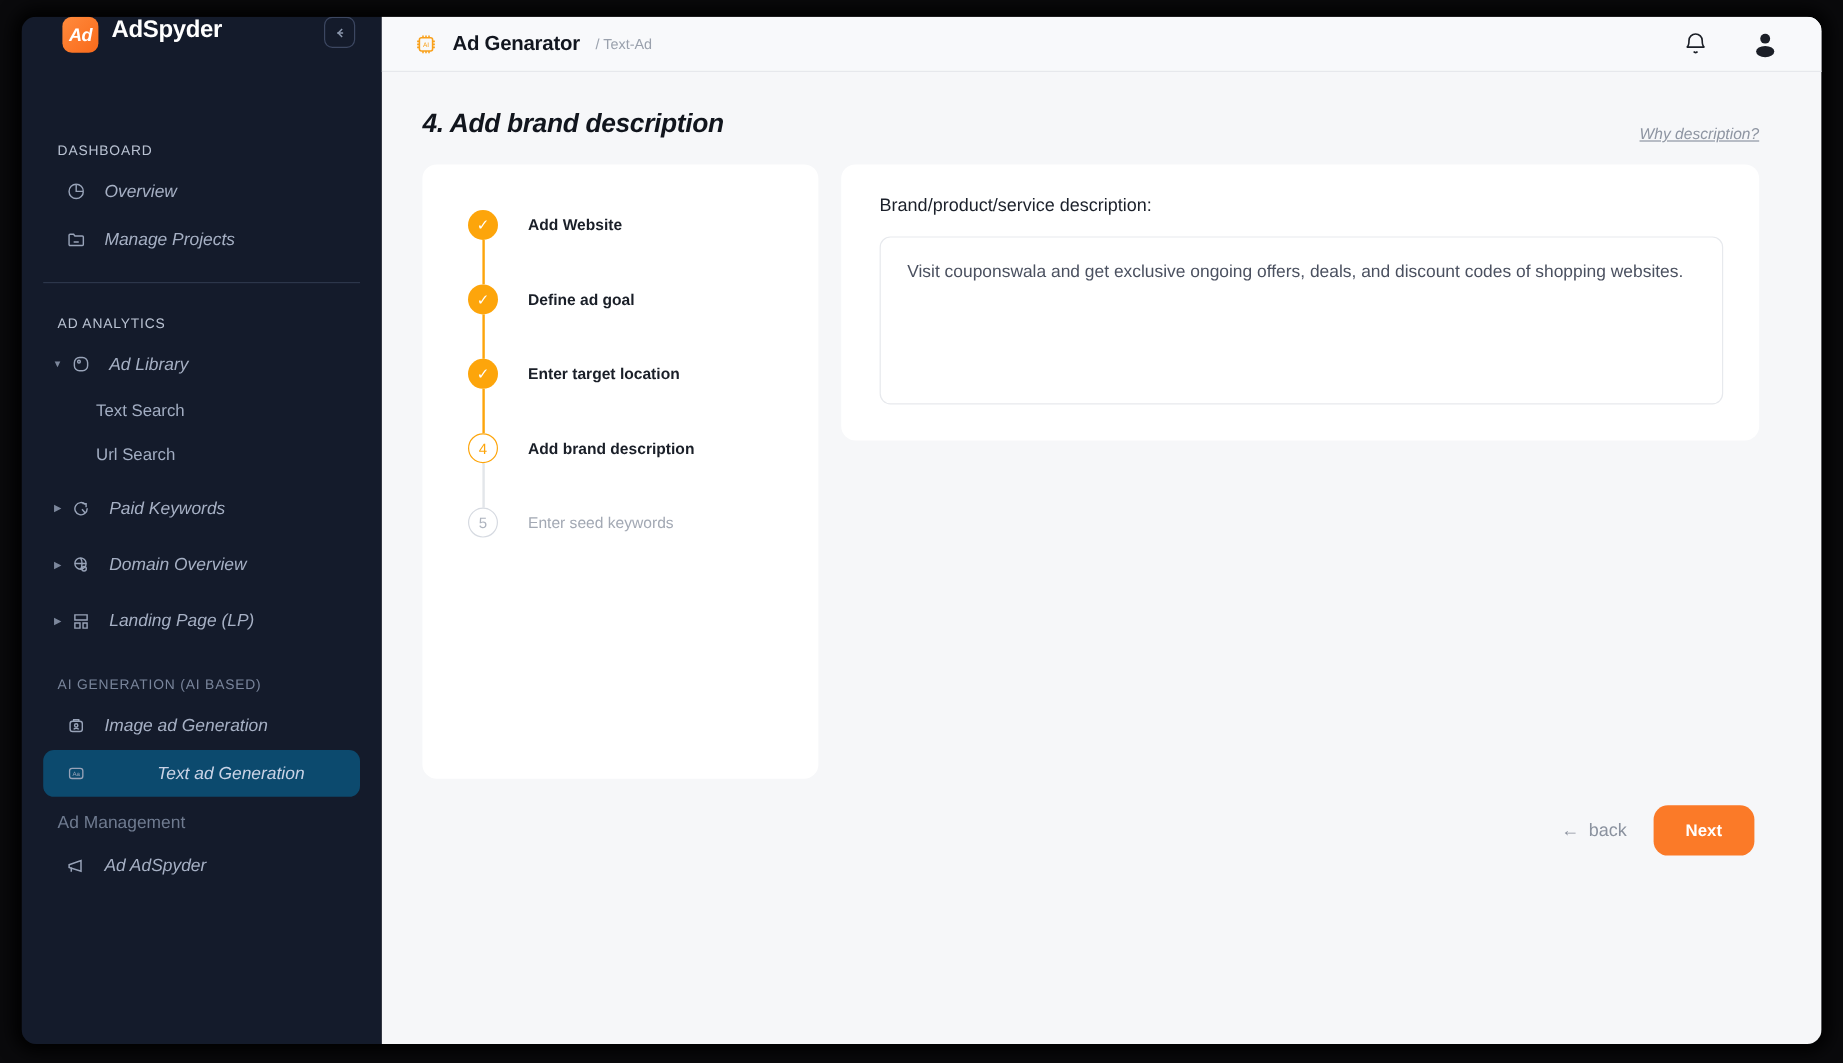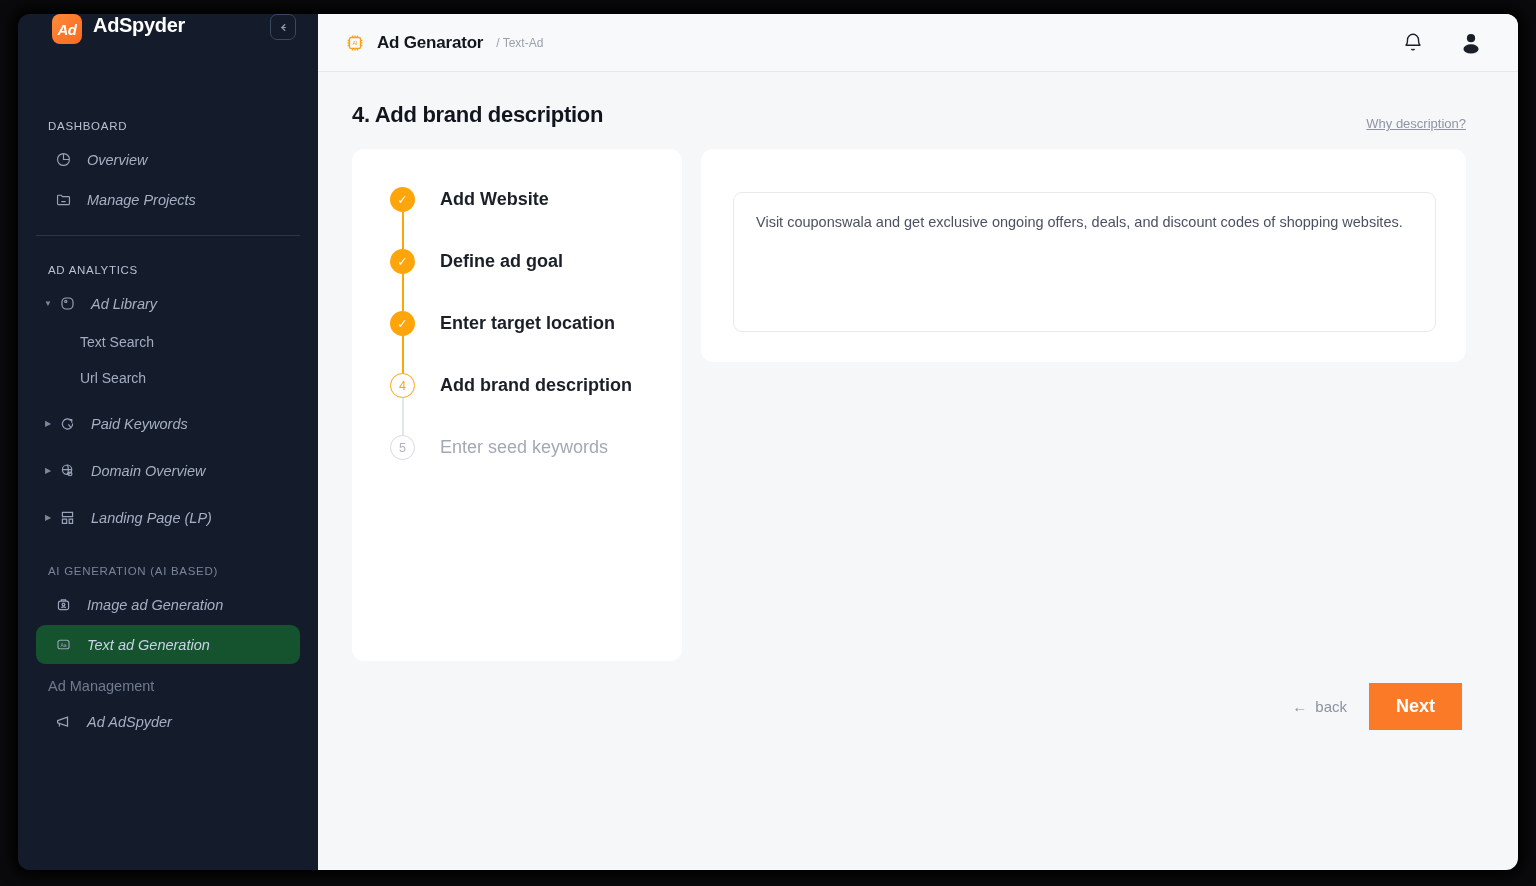--- a/index.html
+++ b/index.html
@@ -113,7 +113,7 @@
     min-width: 0;
   }
   .topbar {
-    height: 58px;
+    height: 46px;
     background: #f8f9fb;
     border-bottom: 1px solid #e6e8ec;
     display: flex; align-items: center;

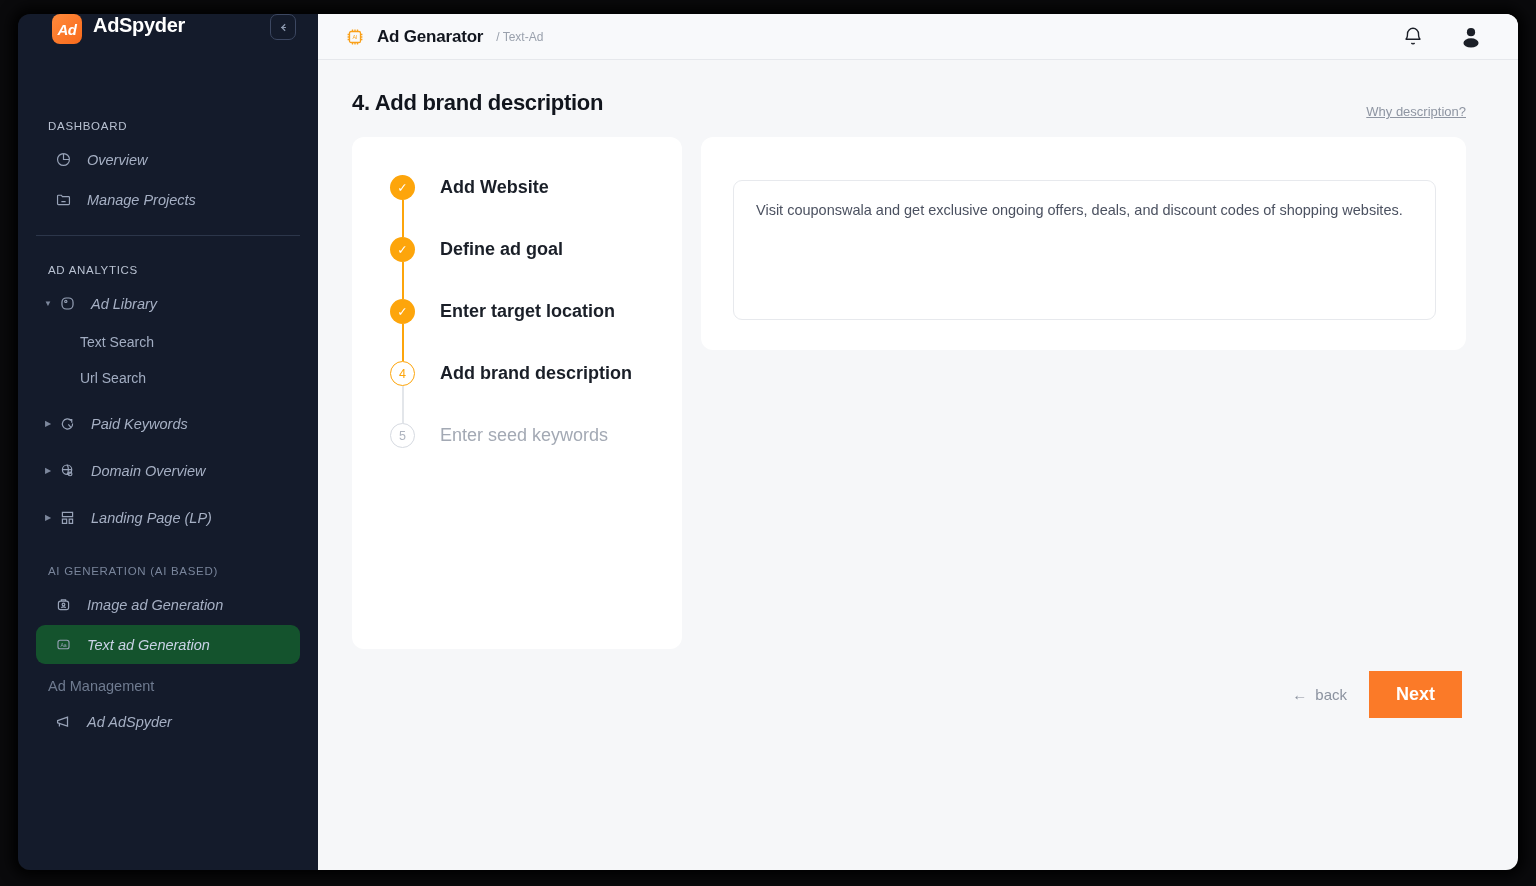--- a/index.html
+++ b/index.html
@@ -137,7 +137,7 @@
   .icon-btn { color: #1b1f27; display:flex; align-items:center; justify-content:center; cursor:pointer; }
 
   .content { flex: 1; padding: 30px 52px 0 34px; overflow: hidden; }
-  .page-head { display: flex; align-items: flex-start; }
+  .page-head { display: flex; align-items: flex-start; font-style: italic; }
   .page-title {
     font-size: 22px; font-weight: 700; color: #11151d;
     letter-spacing: -0.3px;

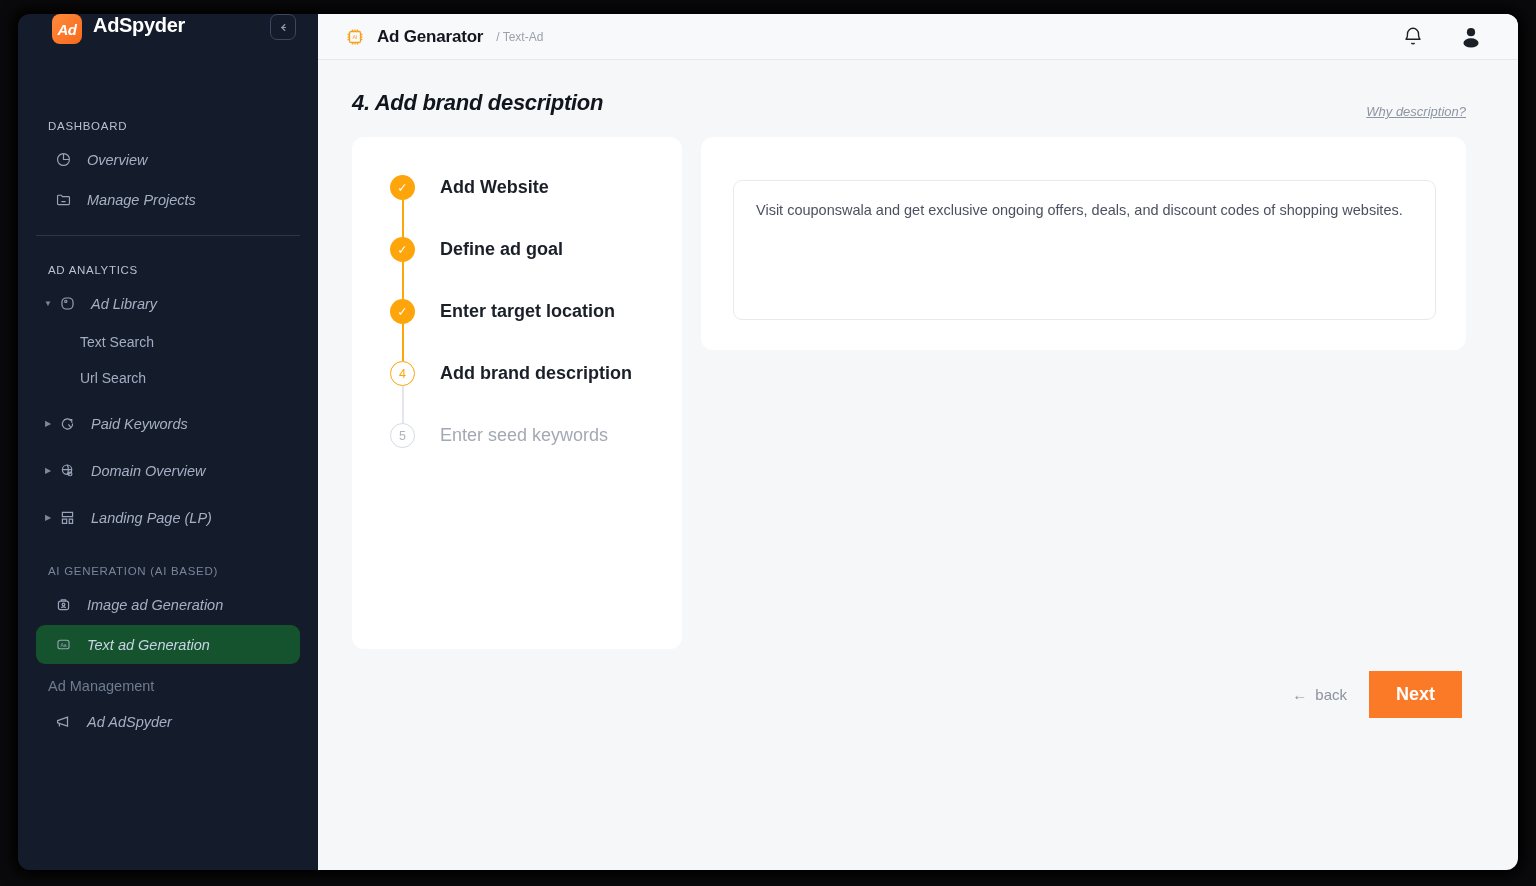--- a/index.html
+++ b/index.html
@@ -441,6 +441,7 @@
         </div>
 
         <div class="desc-card">
+          <div class="field-label">Brand/product/service description:</div>
           <div class="textarea" placeholder="Brand/product/service description">Visit couponswala and get exclusive ongoing offers, deals, and discount codes of shopping websites.</div>
         </div>
 

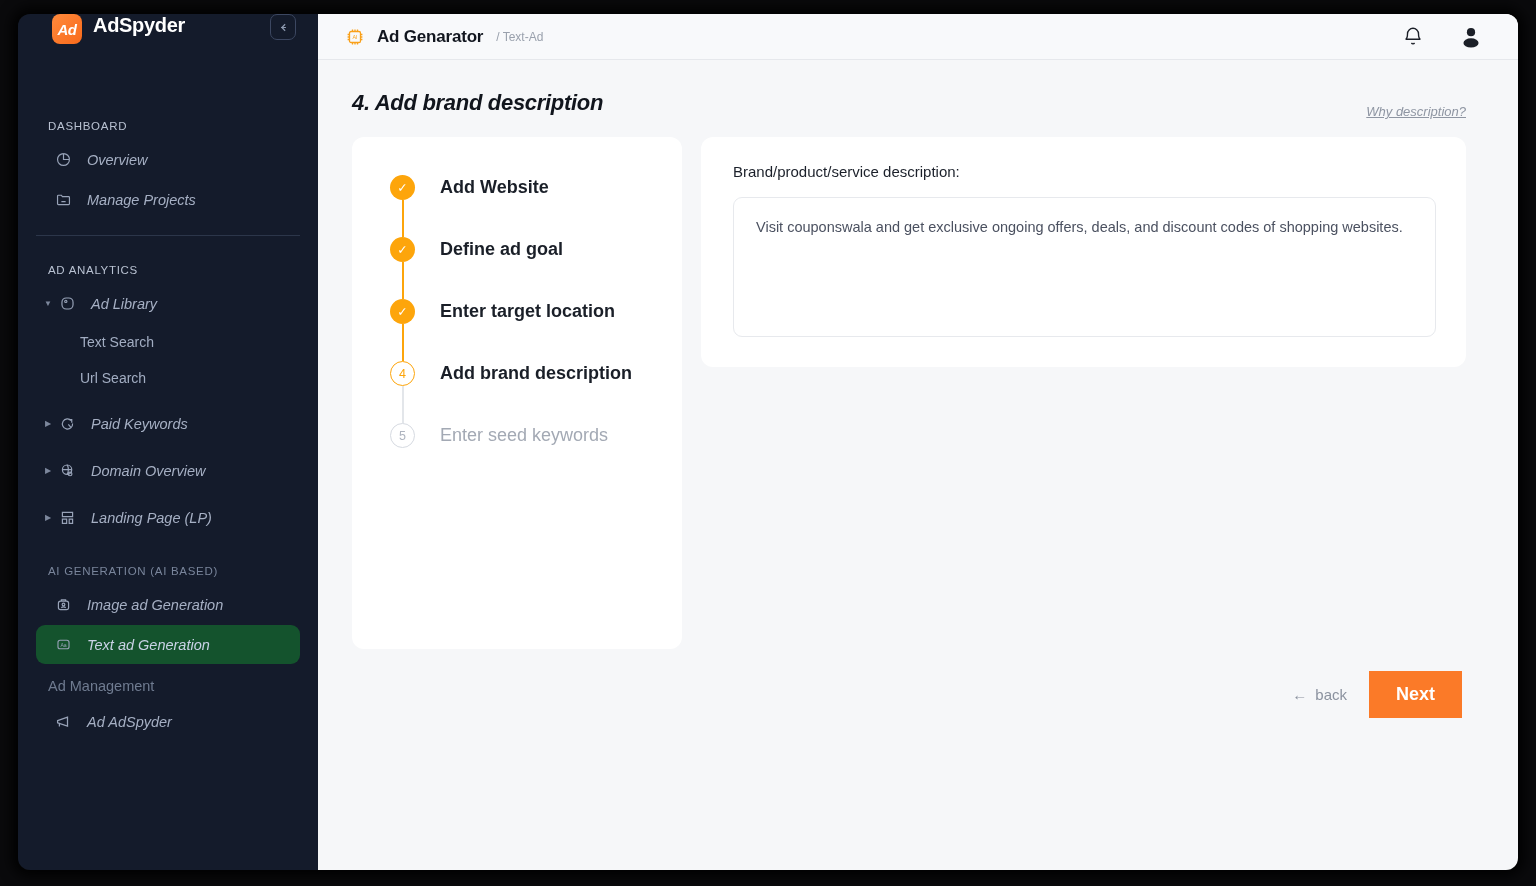--- a/index.html
+++ b/index.html
@@ -187,7 +187,7 @@
   .connector.gray { background: #e3e6ea; }
   .step-label {
     margin-left: 25px;
-    font-size: 18px;
+    font-size: 13px;
     color: #1a1f28;
     font-weight: 700;
     line-height: 25px;

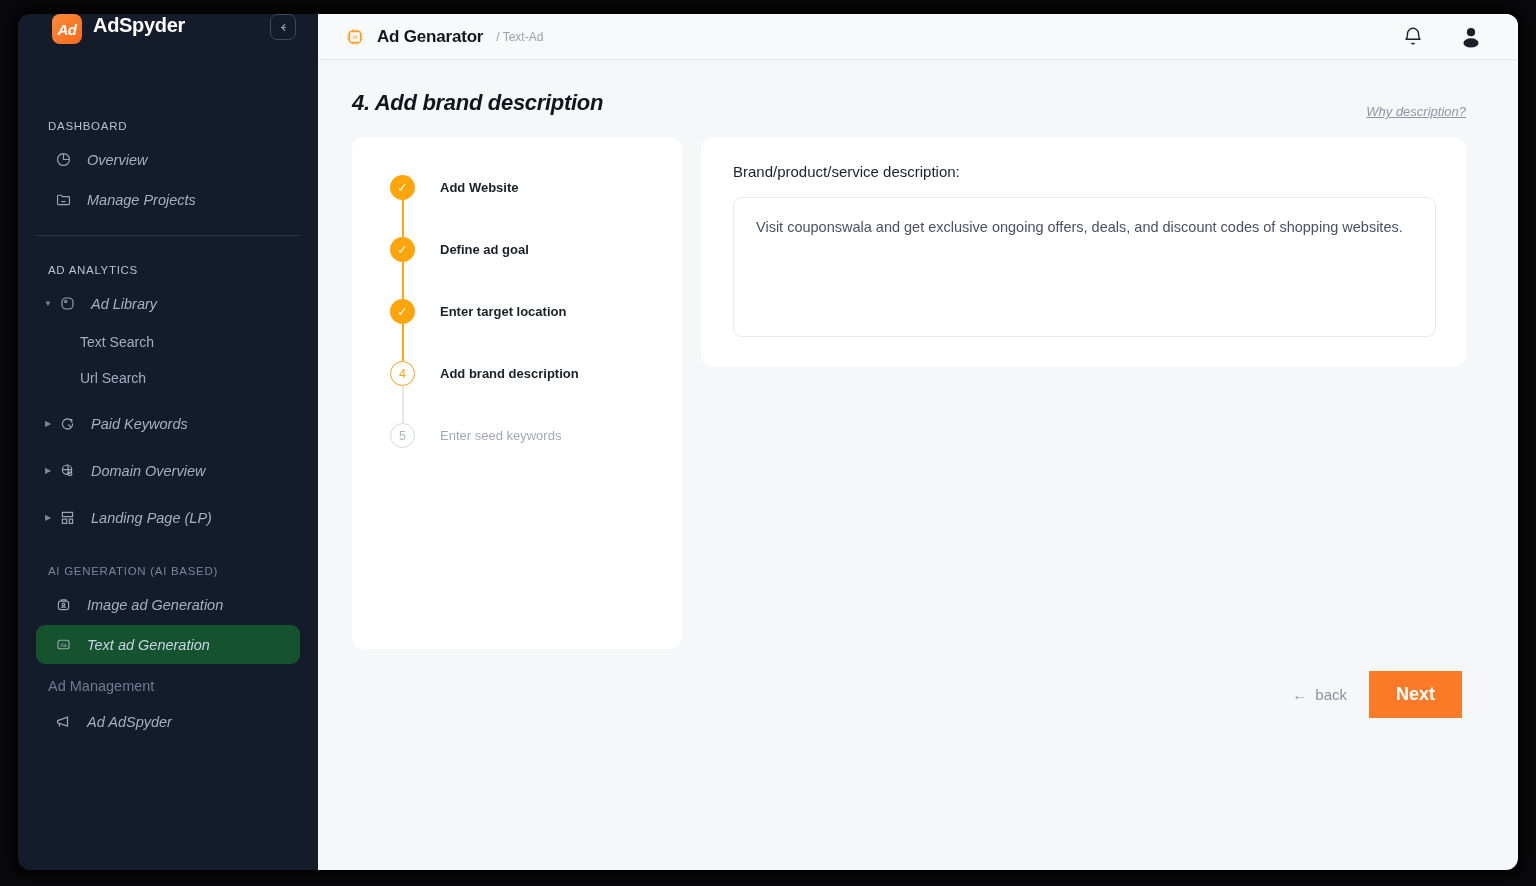--- a/index.html
+++ b/index.html
@@ -84,7 +84,7 @@
   }
   .nav-item .ico { width: 22px; height: 22px; flex: 0 0 22px; display:flex; align-items:center; justify-content:center; color:#98a3b8; }
   .nav-item .lbl { margin-left: 13px; font-style: italic; }
-  .nav-item.active { background: #14532d; color: #c9d3e6; }
+  .nav-item.active { background: #0c4a6e; color: #c9d3e6; gap: 44px; }
   .nav-item.tree { padding-left: 4px; }
   .caret {
     width: 16px; flex:0 0 16px; display:flex; align-items:center; justify-content:center;

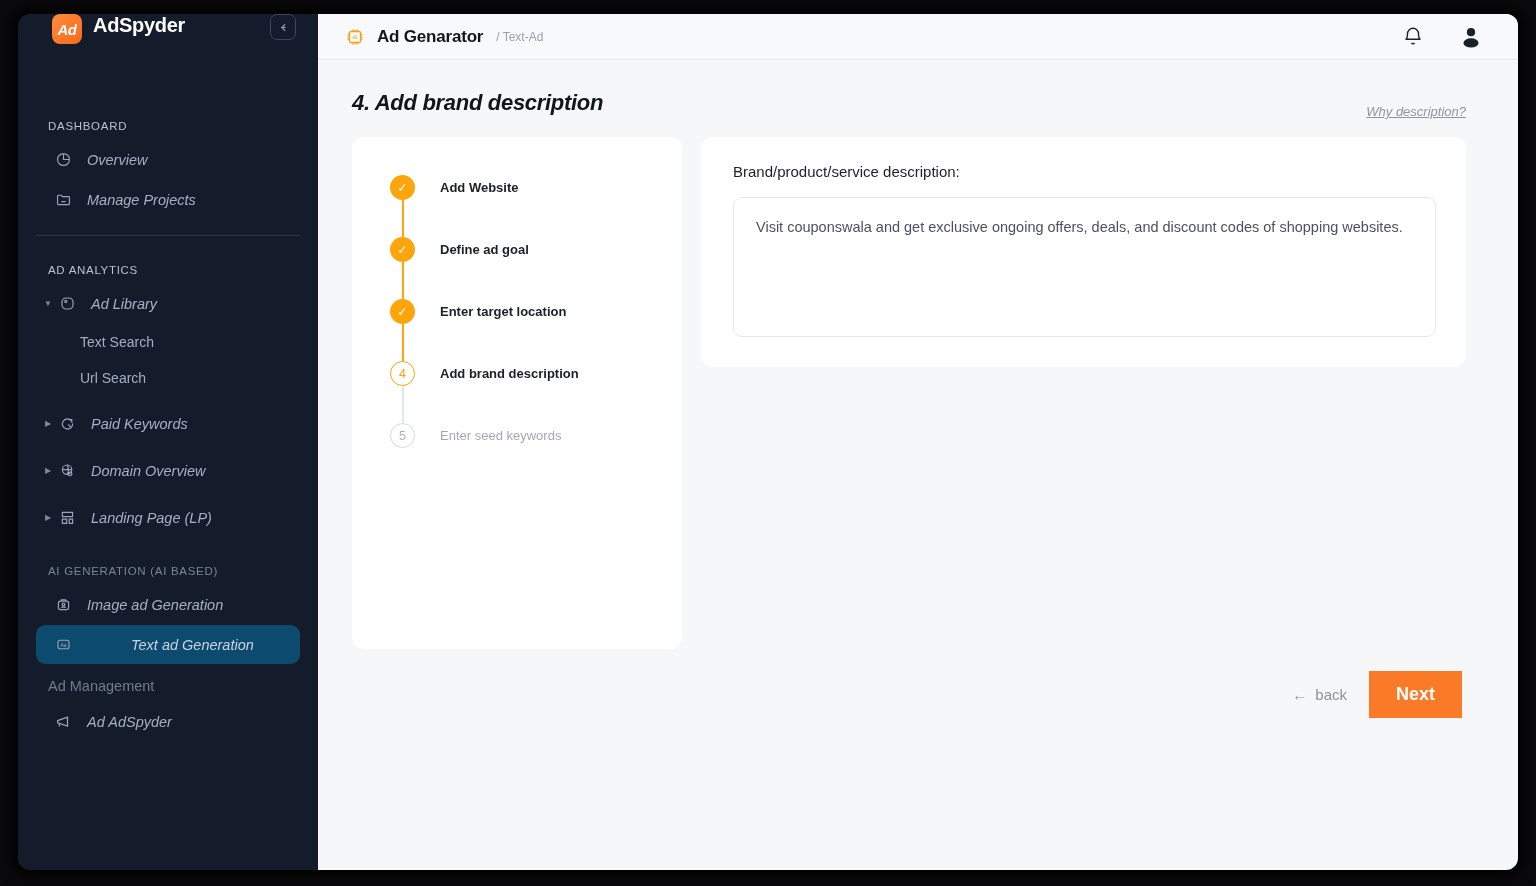--- a/index.html
+++ b/index.html
@@ -228,9 +228,9 @@
   .next-btn {
     background: #fb7a28;
     color: #fff;
-    font-size: 18px; font-weight: 700;
+    font-size: 14px; font-weight: 700;
     border: none;
-    border-radius: 0;
+    border-radius: 12px;
     padding: 13px 27px;
     cursor: pointer;
     font-family: "Liberation Sans", sans-serif;

